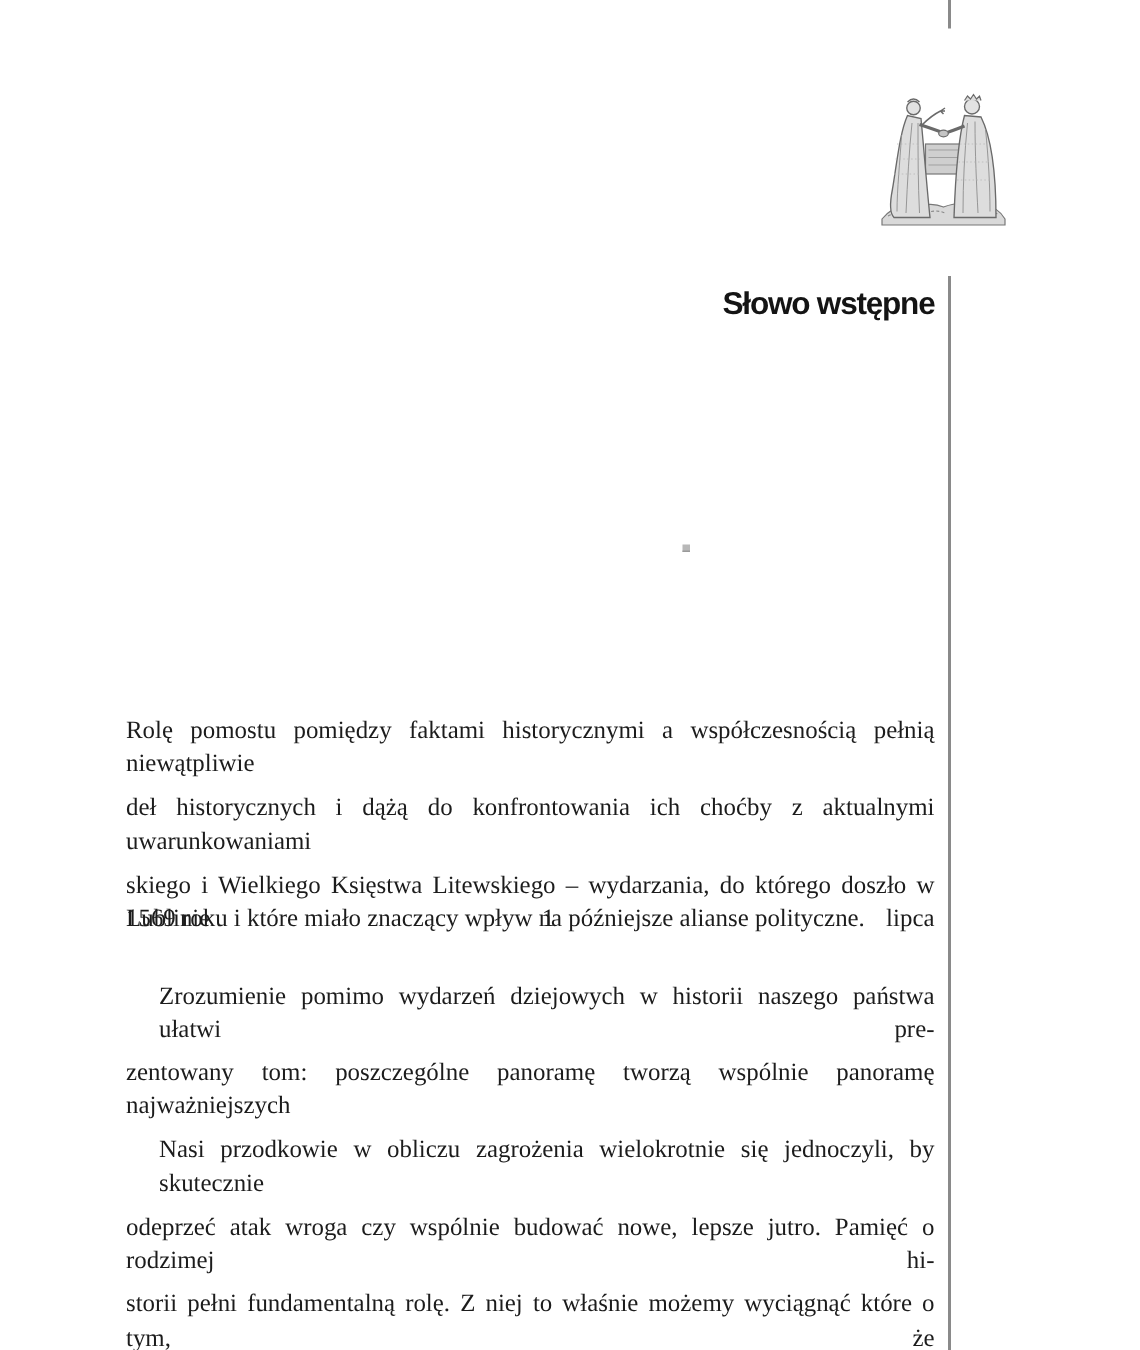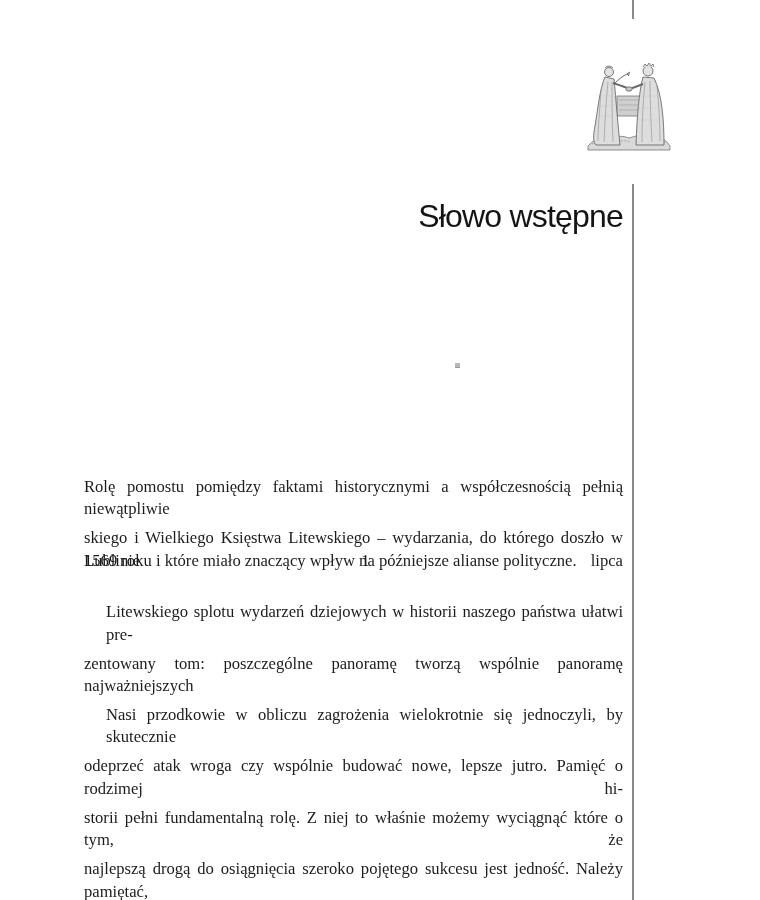--- a/index.html
+++ b/index.html
@@ -41,8 +41,8 @@
     width: 539px;
     text-align: right;
     font-family: "Liberation Sans", sans-serif;
-    font-weight: 400;
-    font-size: 32px;
+    font-weight: 700;
+    font-size: 21px;
     letter-spacing: -0.8px;
     color: #141414;
     white-space: nowrap;

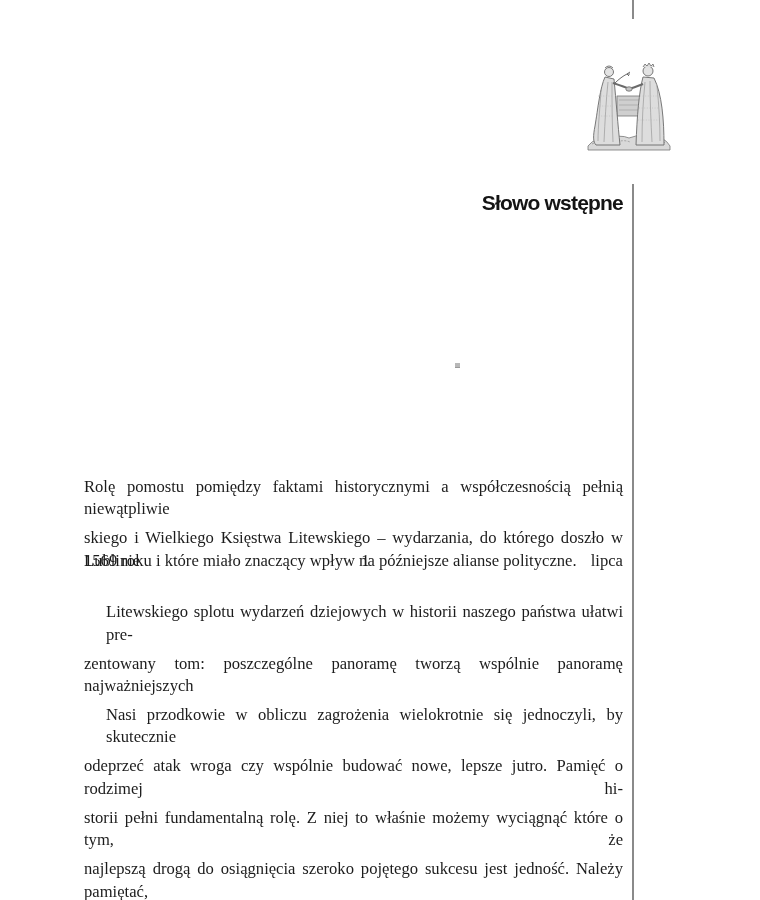--- a/index.html
+++ b/index.html
@@ -122,6 +122,7 @@
 
     <div class="paragraph">
       <div class="line fill">Rolę pomostu pomiędzy faktami historycznymi a współczesnością pełnią niewątpliwie</div>
+      <div class="line fill">deł historycznych i dążą do konfrontowania ich choćby z aktualnymi uwarunkowaniami</div>
       <div class="line fill">skiego i Wielkiego Księstwa Litewskiego – wydarzania, do którego doszło w Lublinie 1 lipca</div>
       <div class="line last">1569 roku i które miało znaczący wpływ na późniejsze alianse polityczne.</div>
     </div>

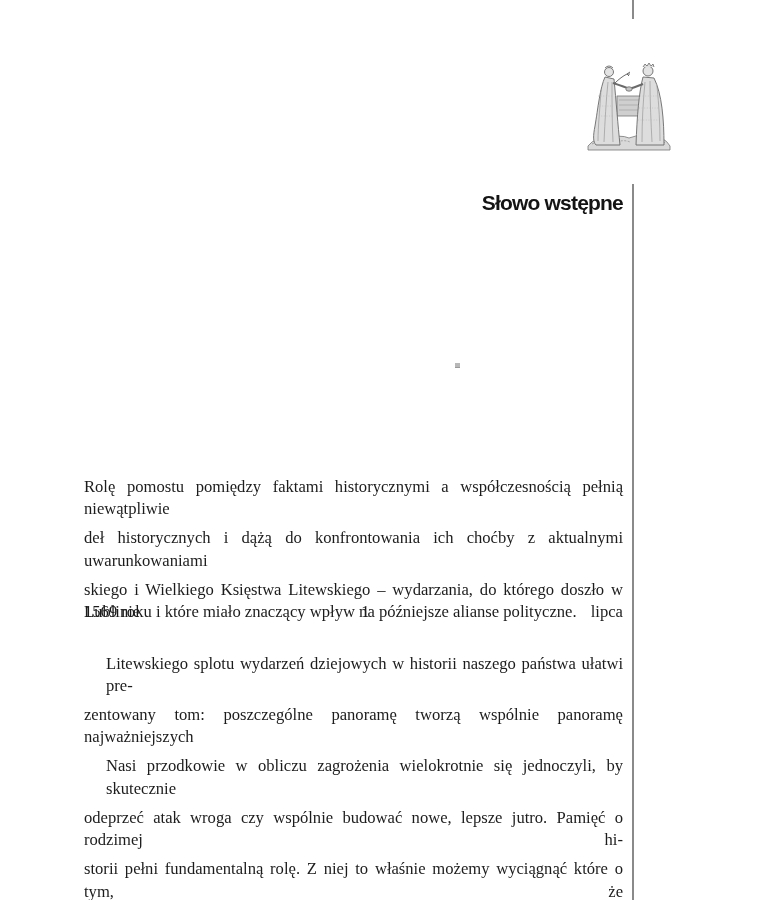--- a/index.html
+++ b/index.html
@@ -128,7 +128,7 @@
     </div>
 
     <div class="paragraph">
-      <div class="line fill indent">Litewskiego splotu wydarzeń dziejowych w historii naszego państwa ułatwi pre-</div>
+      <div class="line fill indent">Zrozumienie pomimo wydarzeń dziejowych w historii naszego państwa ułatwi pre-</div>
       <div class="line fill">zentowany tom: poszczególne panoramę tworzą wspólnie panoramę najważniejszych</div>
     </div>
 

